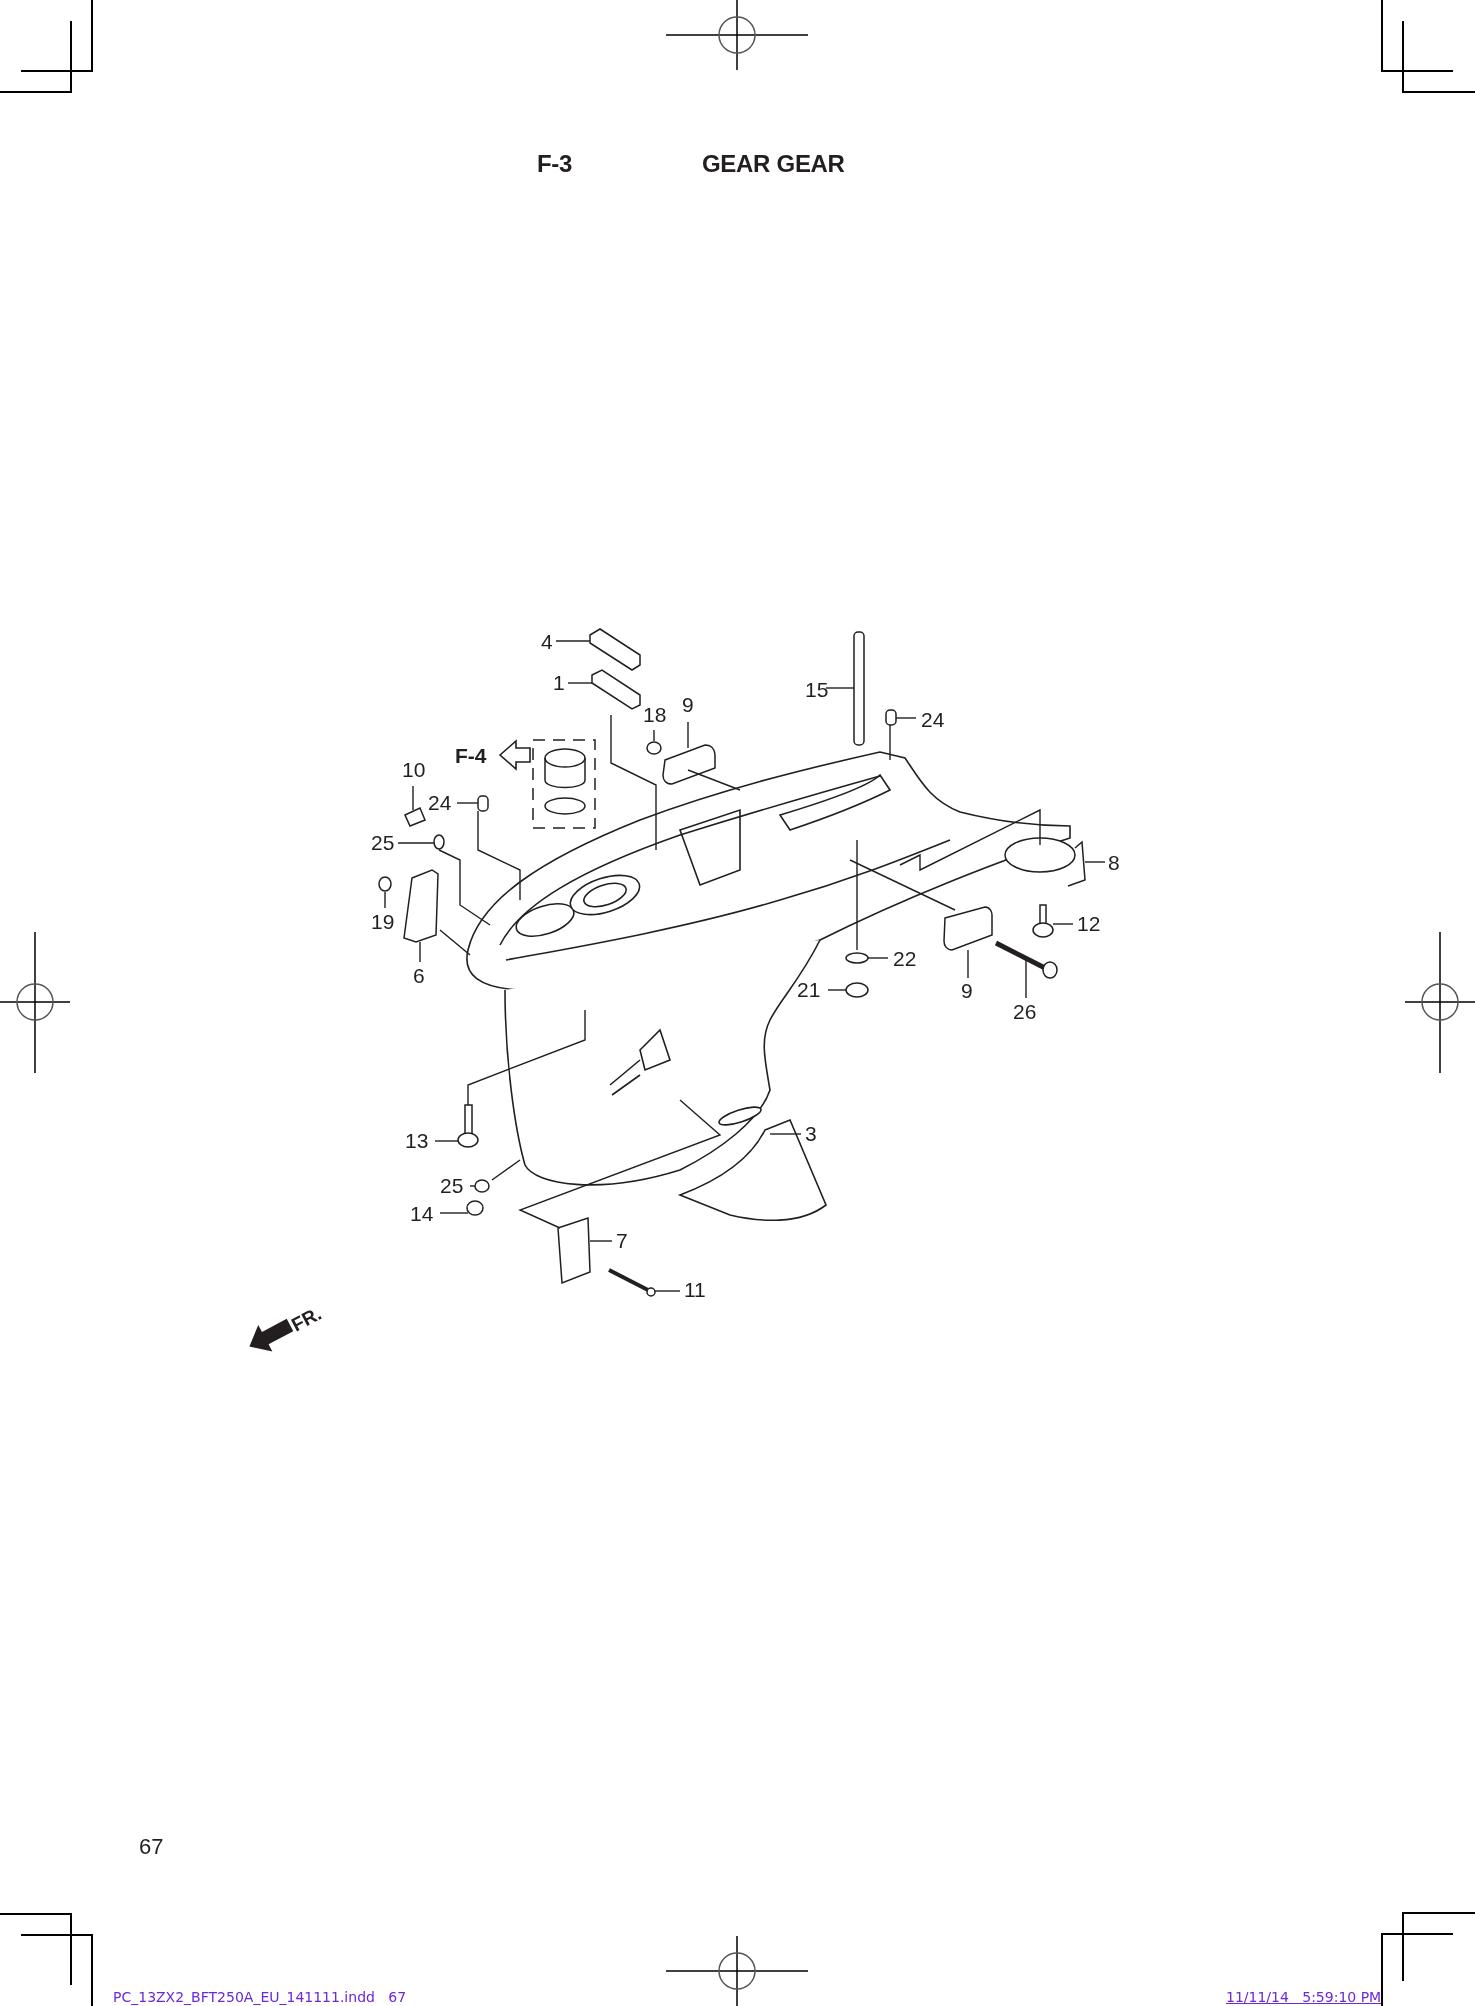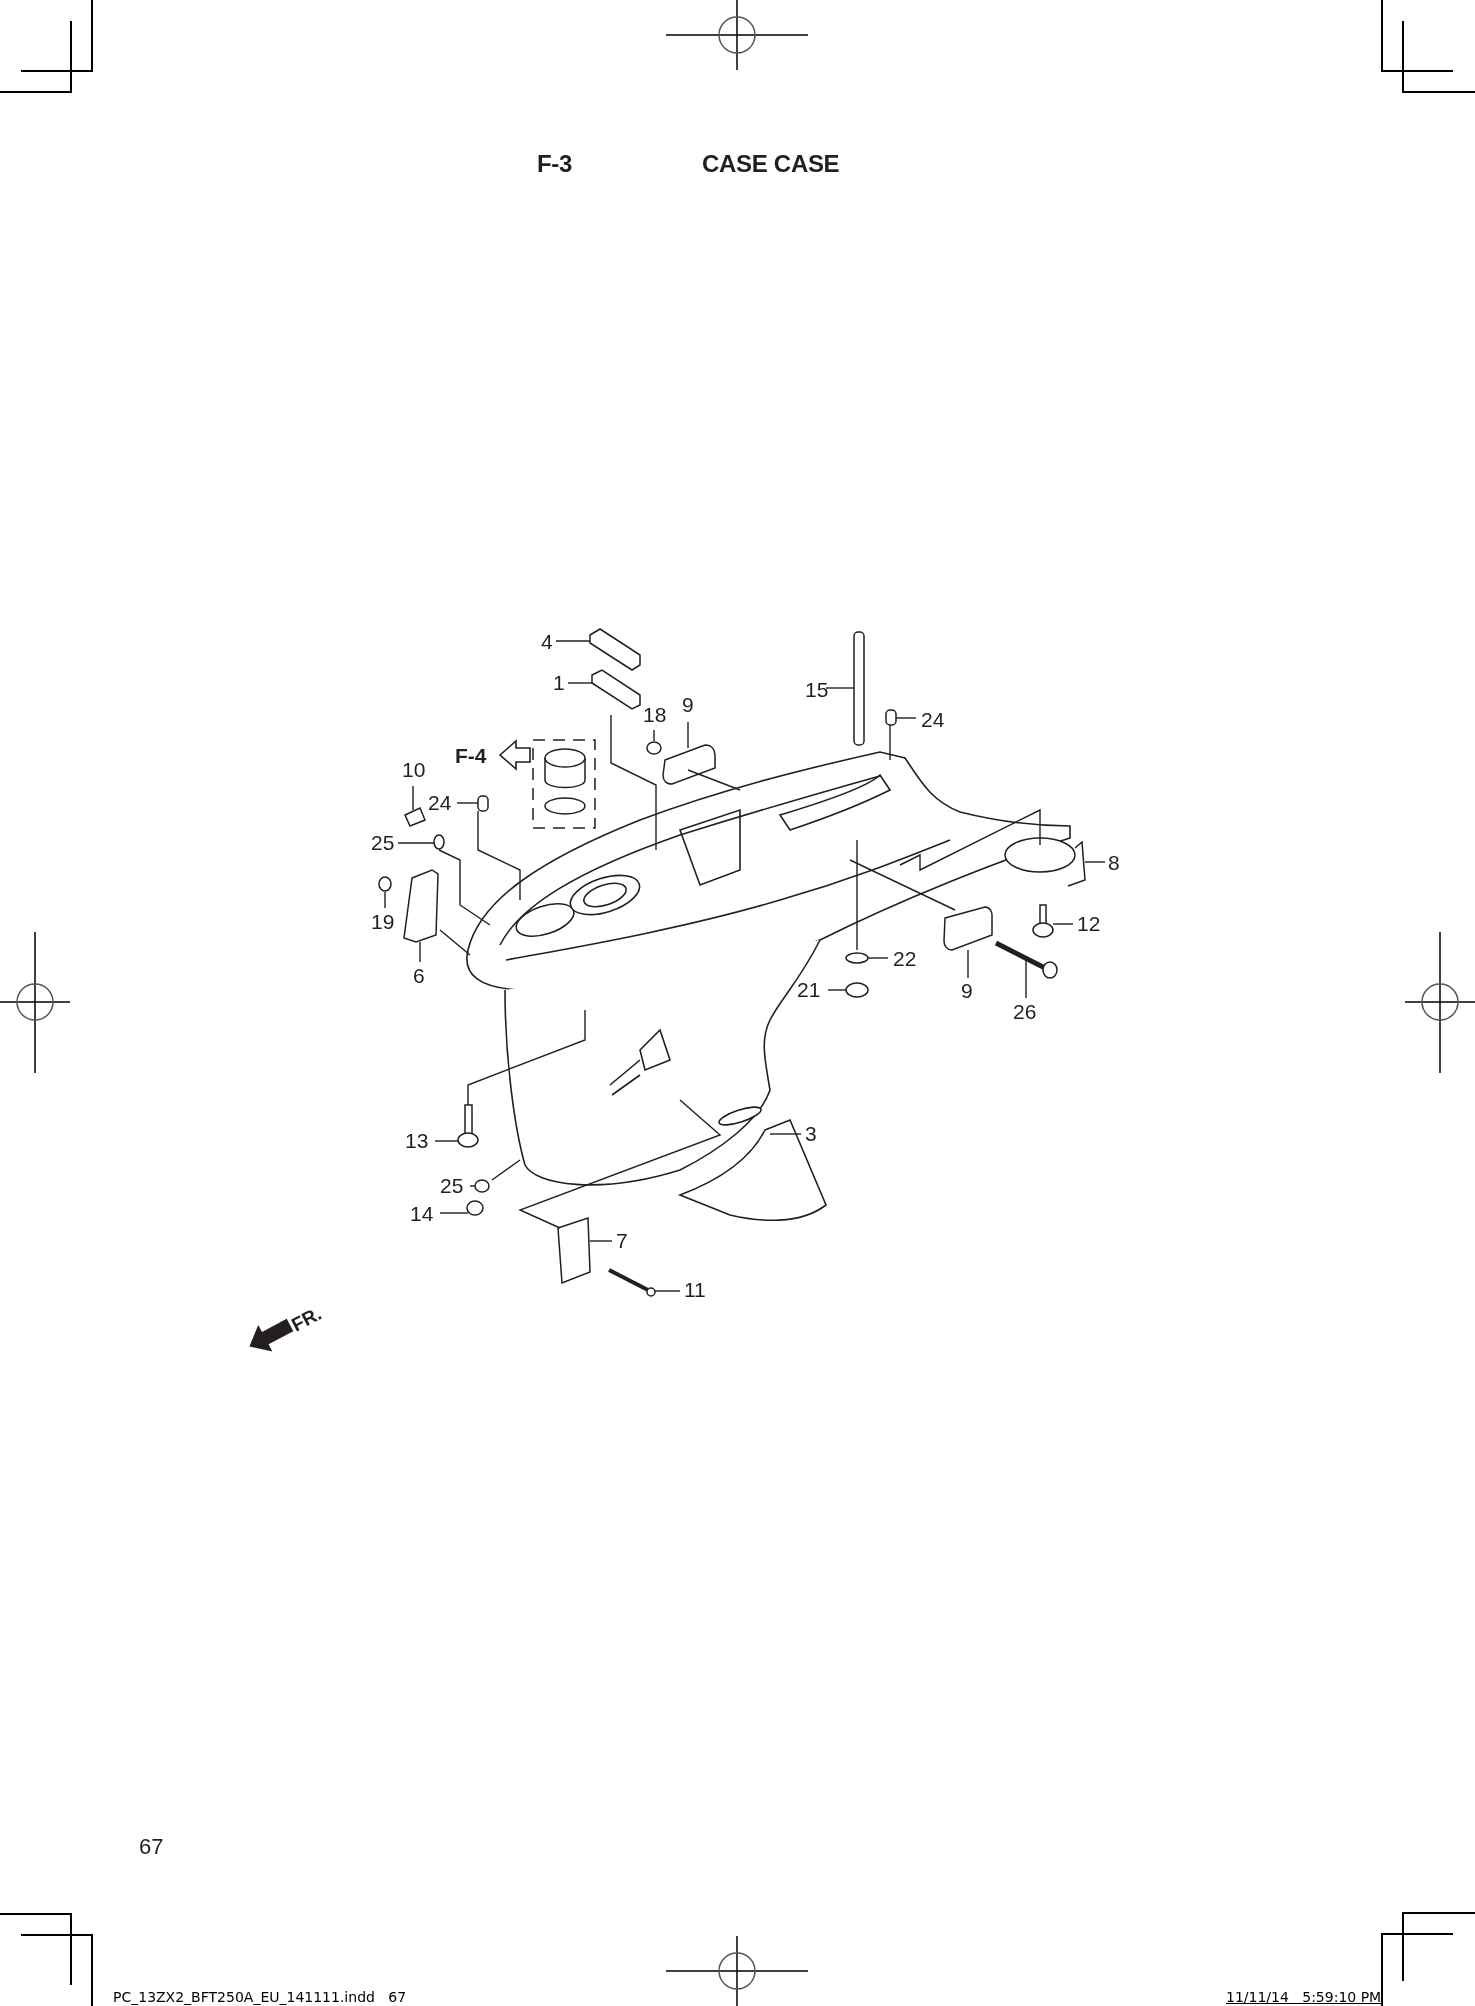--- a/index.html
+++ b/index.html
@@ -17,7 +17,7 @@
 <body>
 
 <div class="abs title" style="left:537px;">F-3</div>
-<div class="abs title" style="left:702px;">CASE CASE</div>
+<div class="abs title" style="left:702px;">GEAR GEAR</div>
 
 <svg class="overlay" width="1475" height="2006" viewBox="0 0 1475 2006">
   <g stroke="#000" stroke-width="2" fill="none">

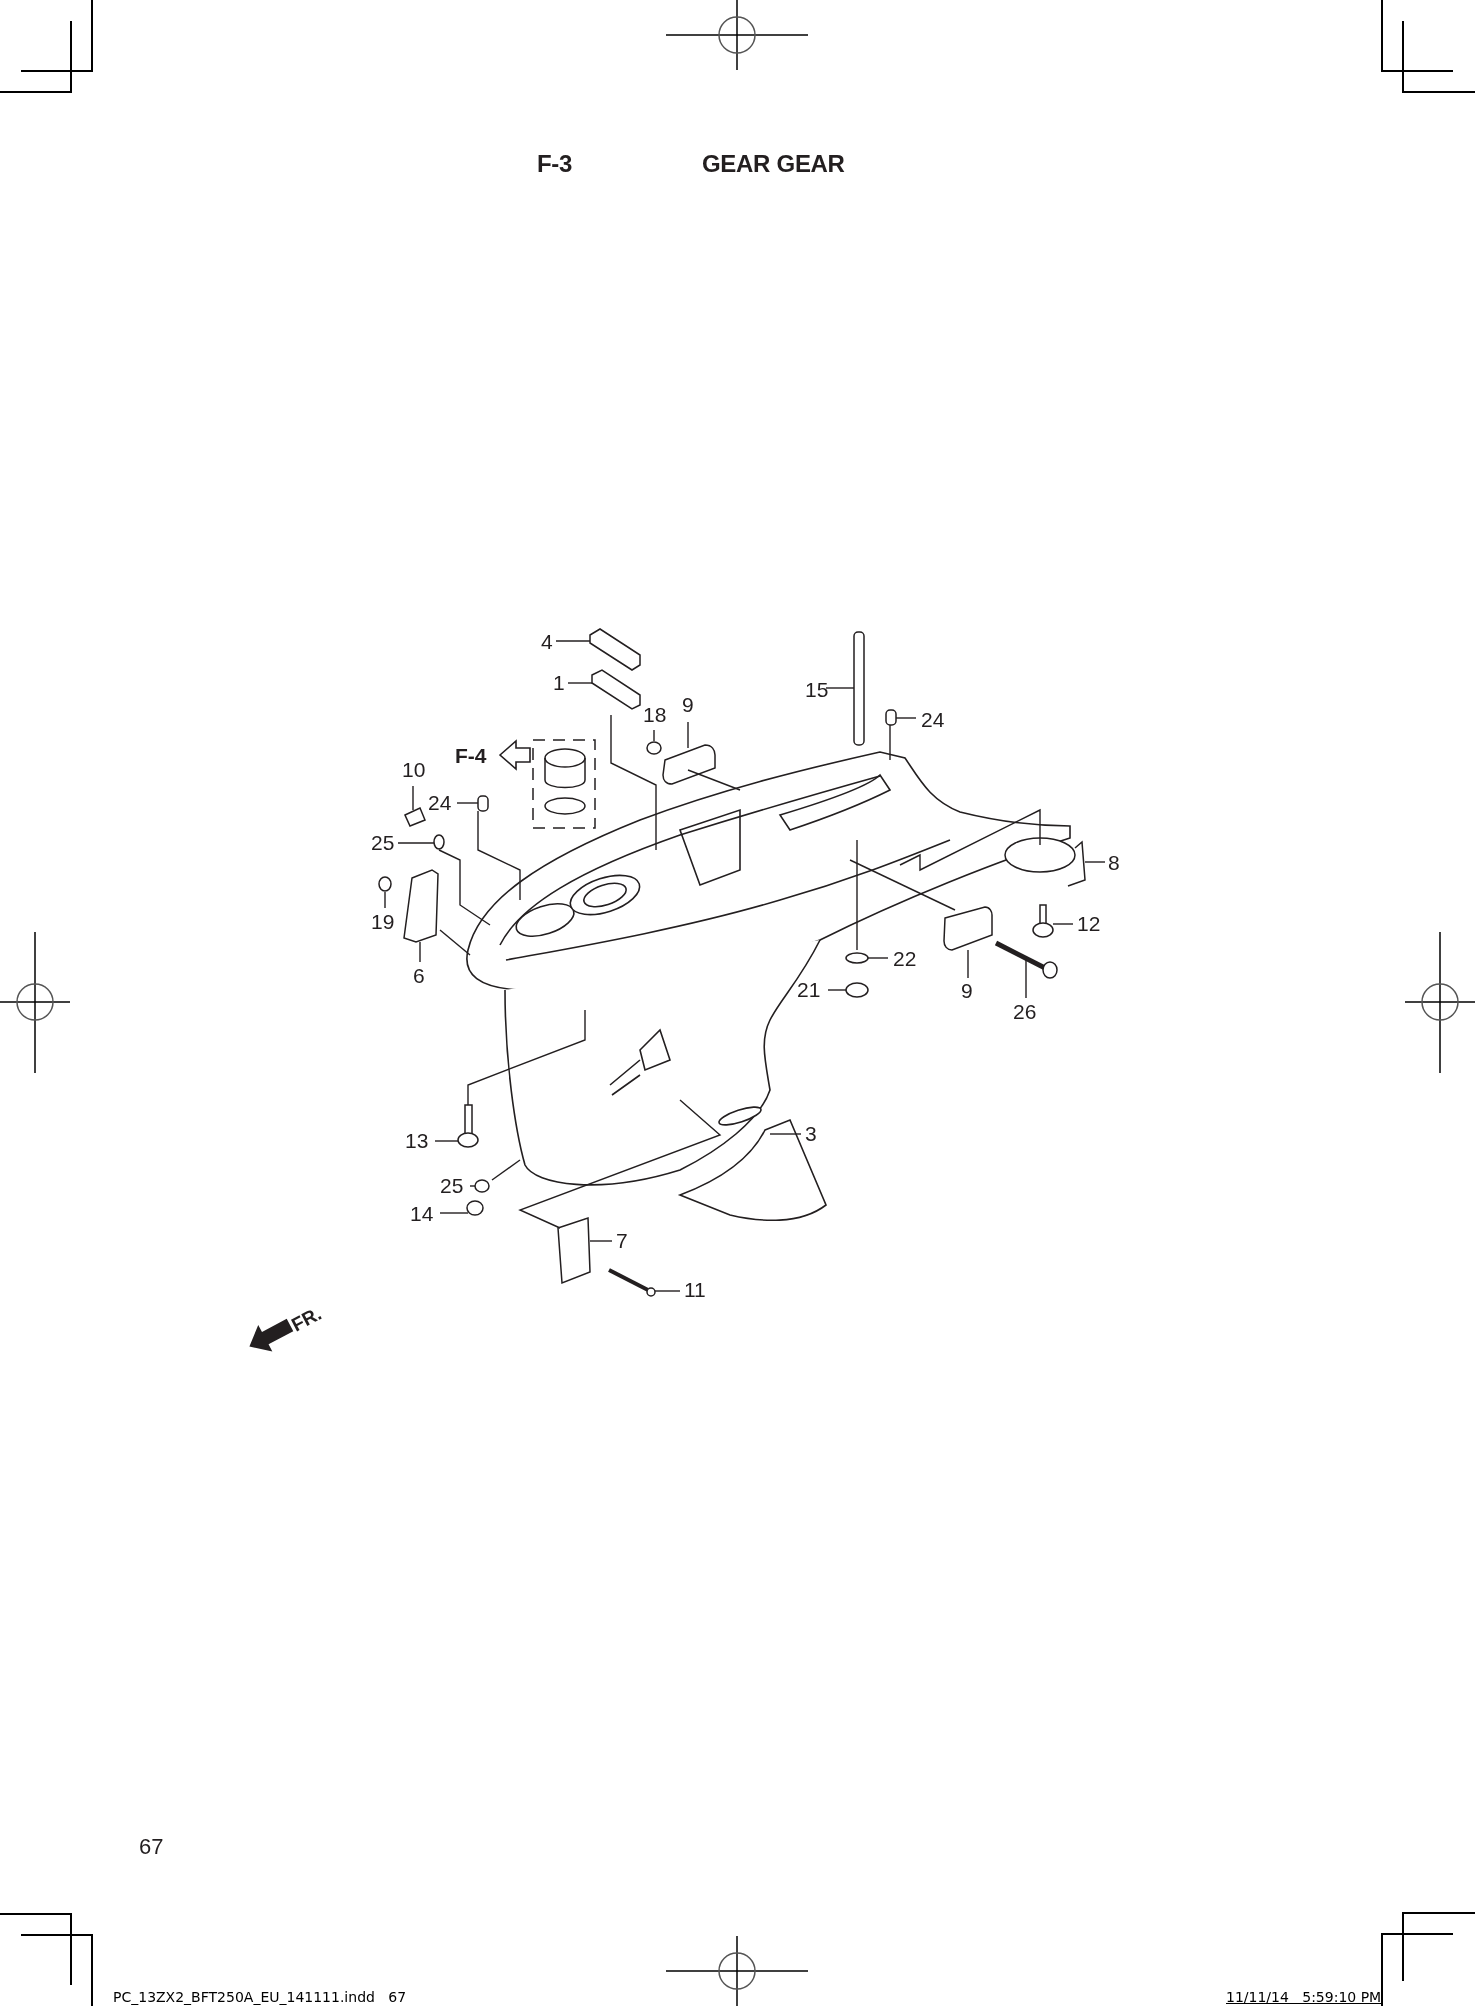--- a/index.html
+++ b/index.html
@@ -8,7 +8,7 @@
   .abs { position: absolute; }
   .title { font-family: "Liberation Sans", sans-serif; font-weight: bold; font-size: 24px; top: 150px; letter-spacing: -0.3px; }
   .page-num { left: 139px; top: 1834px; font-size: 22px; }
-  .slug { font-family: "DejaVu Sans", sans-serif; font-size: 14px; top: 1989px; color: #000000; }
+  .slug { font-family: "DejaVu Sans", sans-serif; font-size: 14px; top: 1989px; color: #6d28d9; }
   svg.overlay { position: absolute; left: 0; top: 0; }
   .callout { font-family: "Liberation Sans", sans-serif; font-size: 21px; fill: #231f20; }
   .ref { font-family: "Liberation Sans", sans-serif; font-weight: bold; font-size: 21px; fill: #231f20; }

